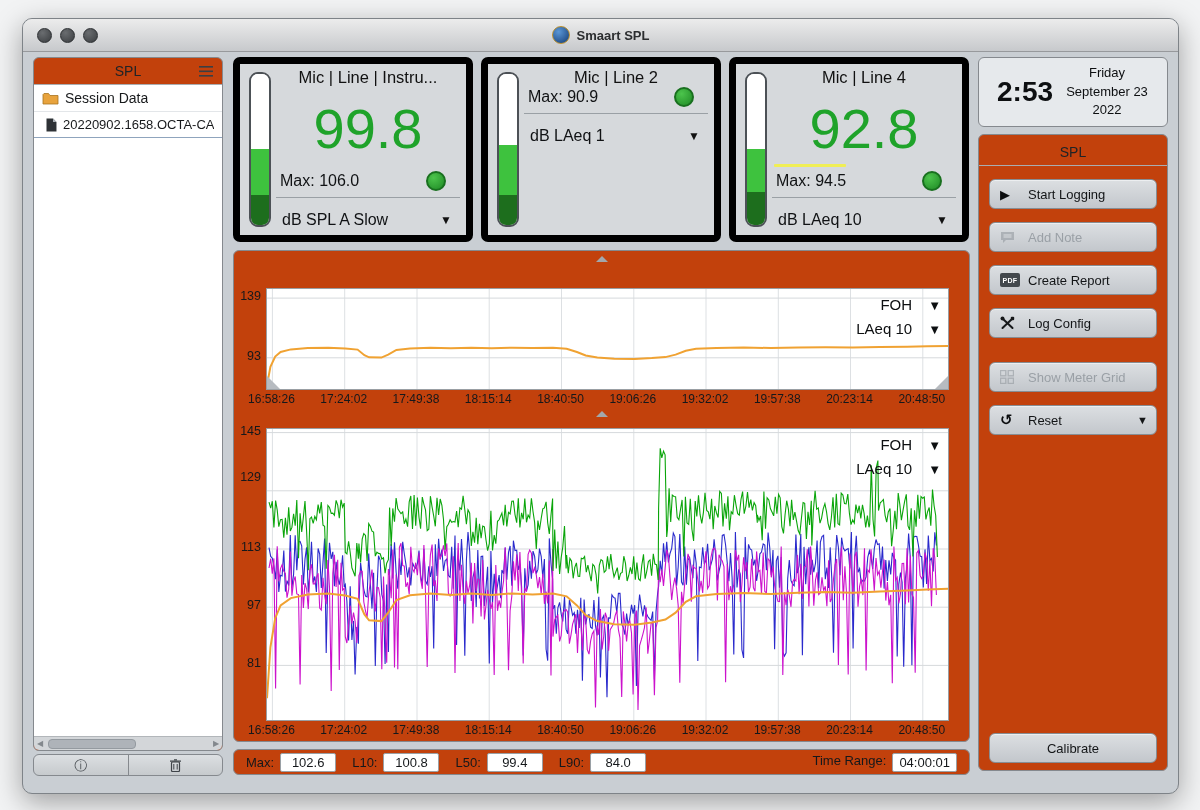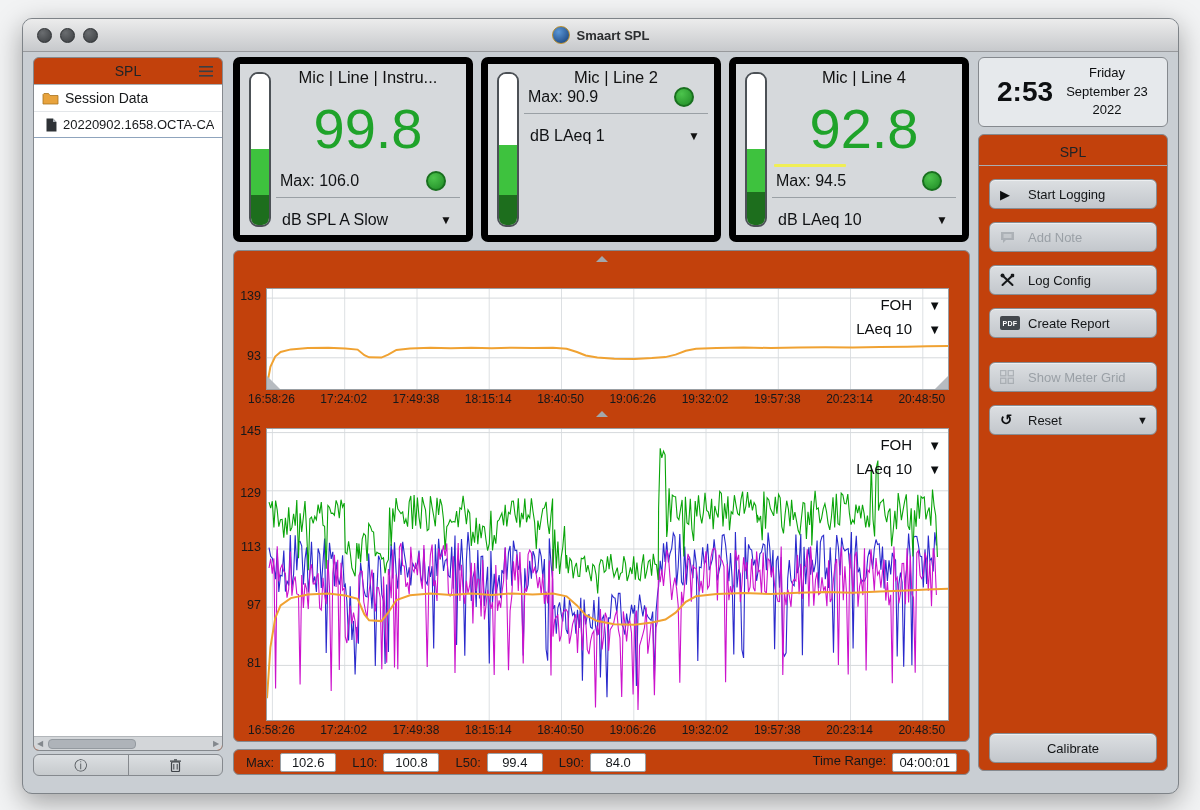--- a/index.html
+++ b/index.html
@@ -394,6 +394,15 @@
 
       <div class="rp-btn">
         <span class="ic">
+            <span class="pdf-badge">
+              <span>PDF</span>
+            </span>
+          </span>
+        <span>Create Report</span>
+      </div>
+
+      <div class="rp-btn">
+        <span class="ic">
           <svg width="15" height="14" viewBox="0 0 15 14">
             <line x1="2.5" y1="2.5" x2="12.5" y2="12" stroke="#16181a" stroke-width="2" stroke-linecap="round"></line>
             <line x1="12.5" y1="2.5" x2="2.5" y2="12" stroke="#16181a" stroke-width="2" stroke-linecap="round"></line>
@@ -404,15 +413,6 @@
         <span>Log Config</span>
       </div>
 
-      <div class="rp-btn">
-        <span class="ic">
-            <span class="pdf-badge">
-              <span>PDF</span>
-            </span>
-          </span>
-        <span>Create Report</span>
-      </div>
-
       <div class="rp-btn disabled gap">
         <span class="ic">
           <svg width="14" height="14" viewBox="0 0 14 14">

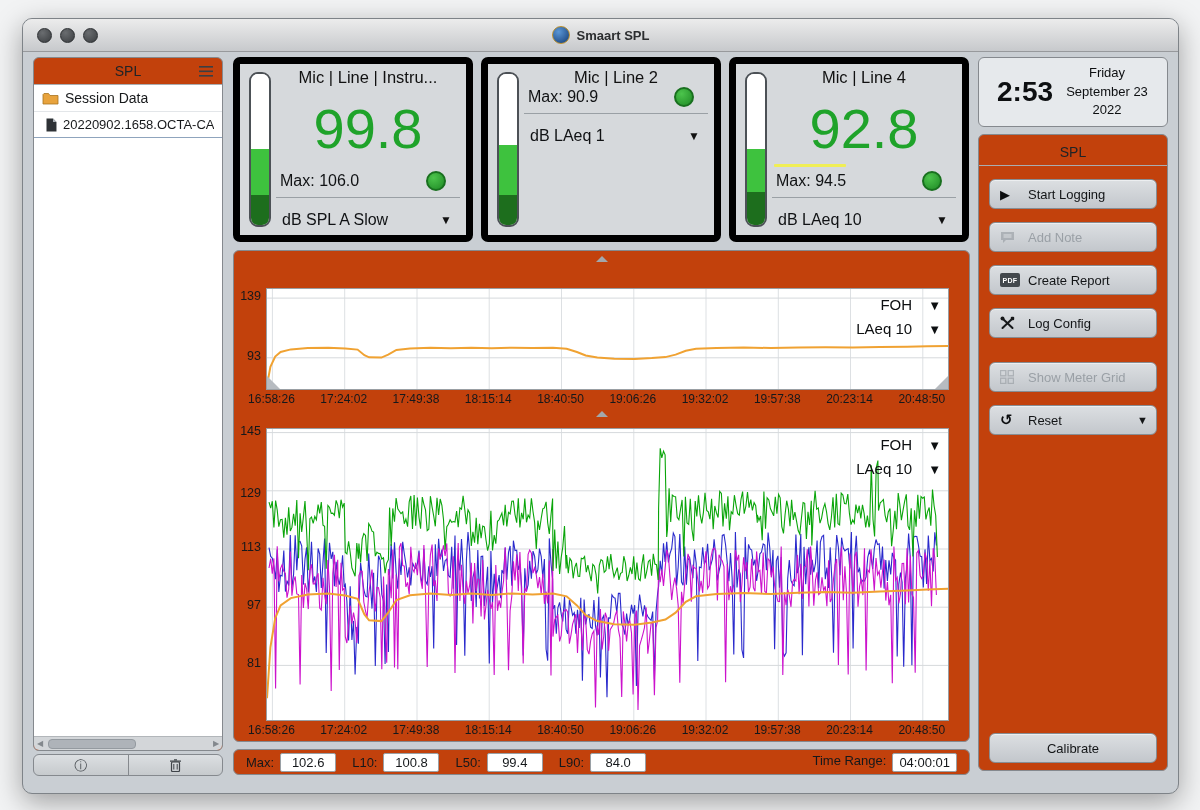--- a/index.html
+++ b/index.html
@@ -287,7 +287,7 @@
 
       <div class="ylabels" id="ylab-bot" style="top:177px;height:291px;">
           <span style="top: -4.3625px;">145</span>
-          <span style="top: 58px;">129</span>
+          <span style="top: 42px;">129</span>
           <span style="top: 112.037px;">113</span>
           <span style="top: 170.238px;">97</span>
           <span style="top: 228.438px;">81</span>

